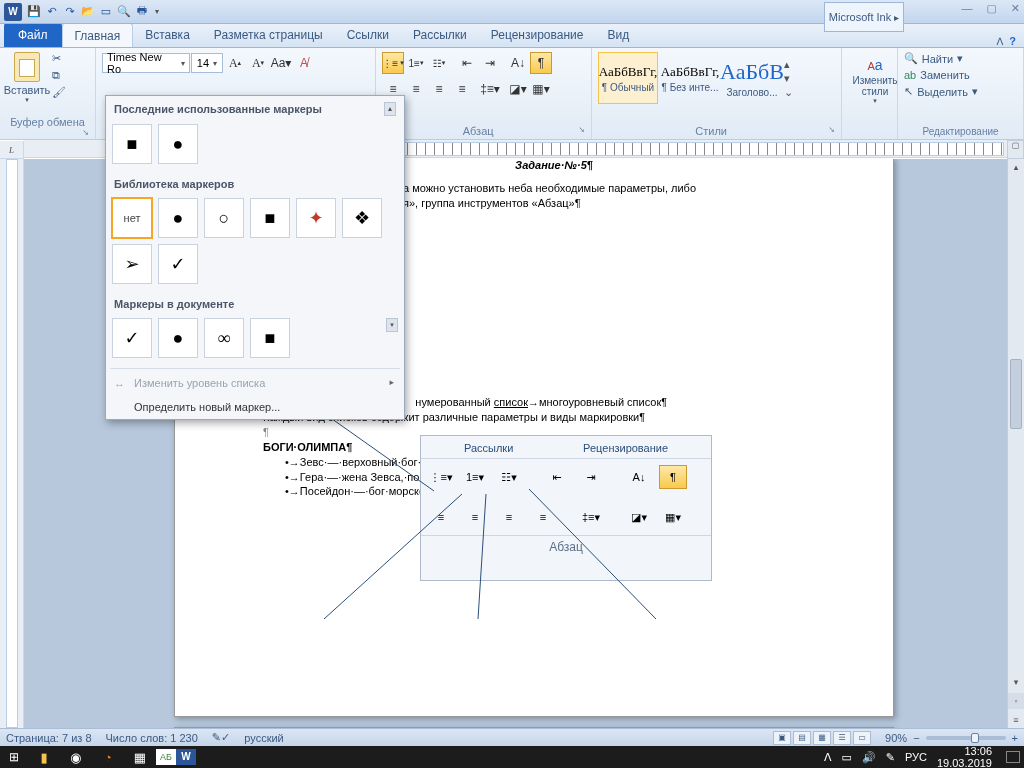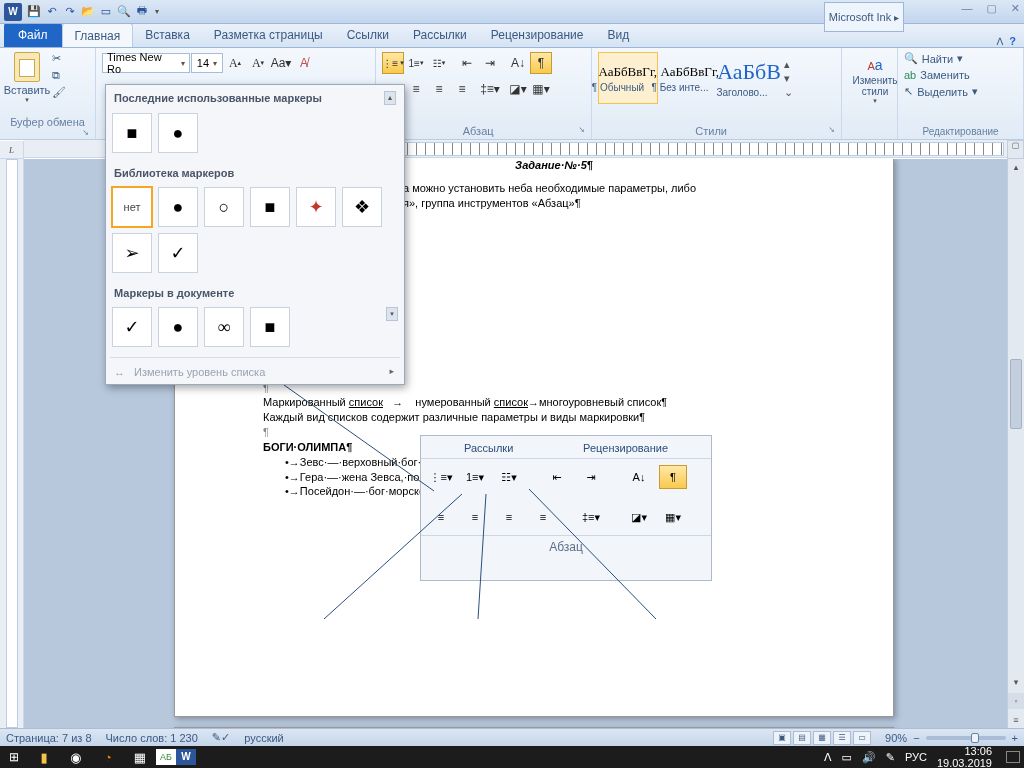--- a/index.html
+++ b/index.html
@@ -40,7 +40,7 @@
 .rbtn.active{background:linear-gradient(#ffe8a6,#f9c94e);border:1px solid #c99b2e}
 
 .styles{display:flex;gap:2px;align-items:center}
-.style-item{width:60px;height:52px;display:flex;flex-direction:column;align-items:flex-end;justify-content:center;border:1px solid transparent}
+.style-item{width:60px;height:52px;display:flex;flex-direction:column;align-items:center;justify-content:center;border:1px solid transparent}
 .style-item.active{border:1px solid #f5c24a;background:#fdf0d0}
 .style-prev{font-family:"Times New Roman";font-size:13px}
 .style-lab{font-size:10px;color:#3b5a82;margin-top:2px;white-space:nowrap;overflow:hidden;width:78px;text-align:center}

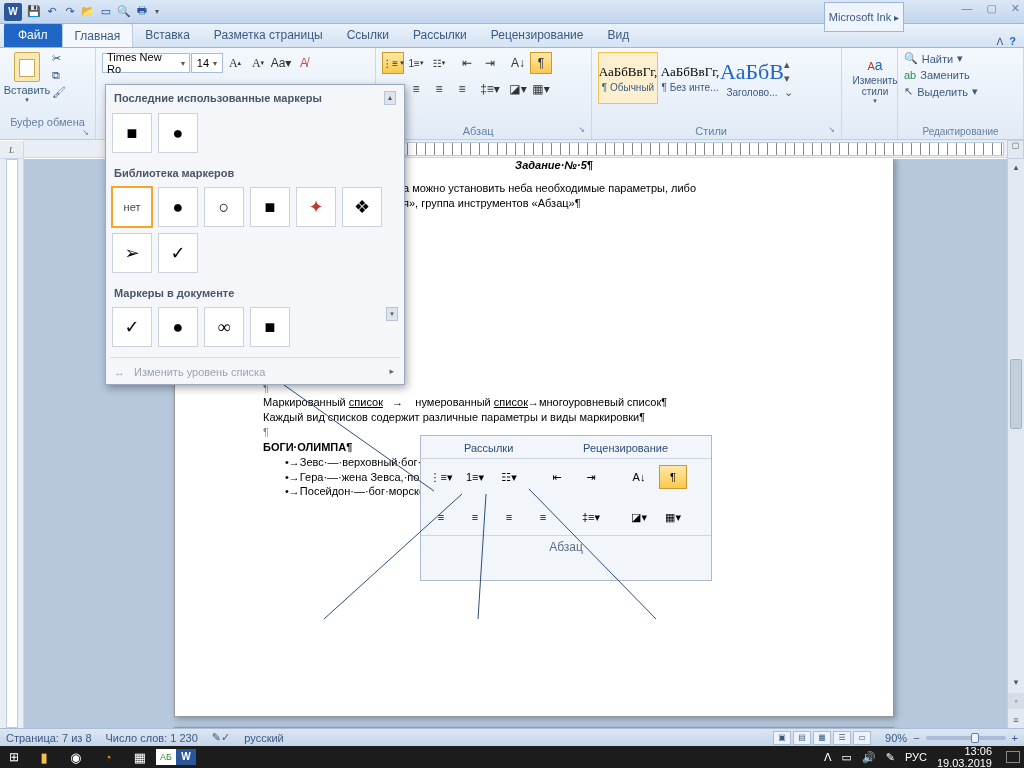--- a/index.html
+++ b/index.html
@@ -75,7 +75,7 @@
 .emb-btn{width:28px;height:24px;display:flex;align-items:center;justify-content:center;border:1px solid transparent}
 .emb-btn.active{background:linear-gradient(#ffe8a6,#f9c94e);border:1px solid #c99b2e}
 
-.bullets-dd{position:absolute;left:105px;top:84px;width:300px;background:#f4f6fa;border:1px solid #9aa9bf;box-shadow:2px 3px 8px rgba(0,0,0,.35);z-index:50}
+.bullets-dd{position:absolute;left:105px;top:95px;width:300px;background:#f4f6fa;border:1px solid #9aa9bf;box-shadow:2px 3px 8px rgba(0,0,0,.35);z-index:50}
 .dd-sec-title{padding:6px 8px 4px;font-size:11px;color:#4a5568;font-weight:bold;display:flex;justify-content:space-between;align-items:center}
 .dd-scroll{width:12px;height:14px;background:#dde4ee;border:1px solid #b9c4d4;font-size:7px;text-align:center;line-height:12px;color:#555}
 .bullet-grid{display:flex;flex-wrap:wrap;padding:4px 6px 8px;gap:6px}

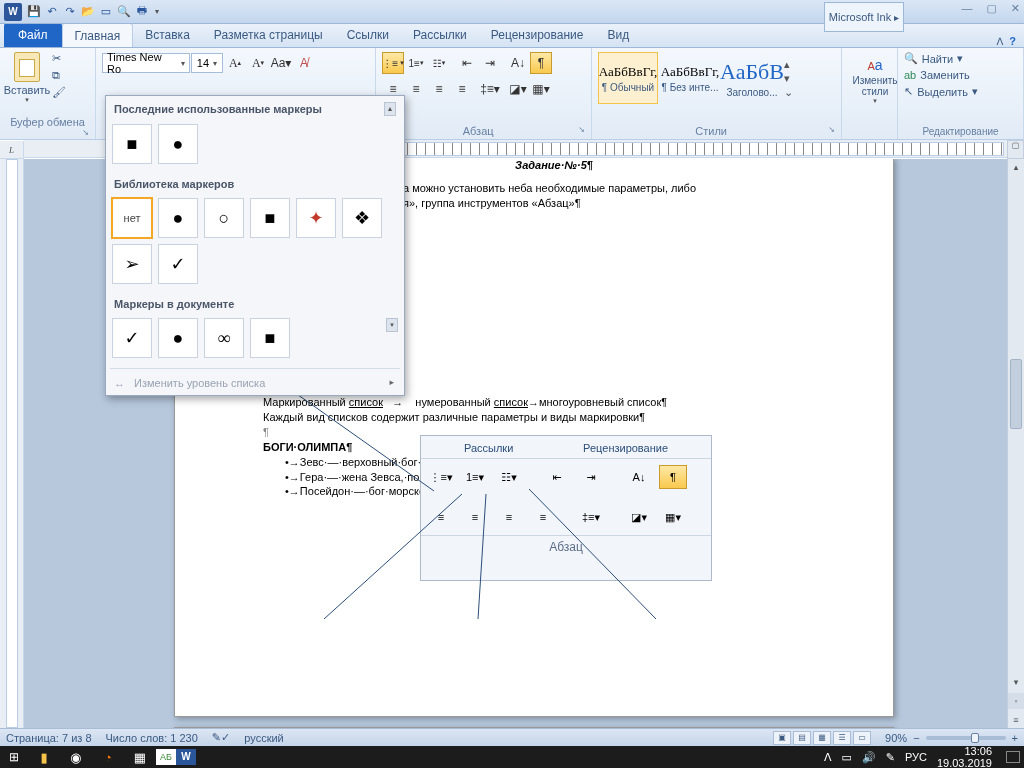--- a/index.html
+++ b/index.html
@@ -365,6 +365,9 @@
   <div class="dd-item disabled">
     <span class="lead-ic">↔</span><span>Изменить уровень списка</span><span class="arr">▸</span>
   </div>
+  <div class="dd-item">
+    <span>Определить новый маркер...</span>
+  </div>
 </div>
 
 <div class="vscroll">

